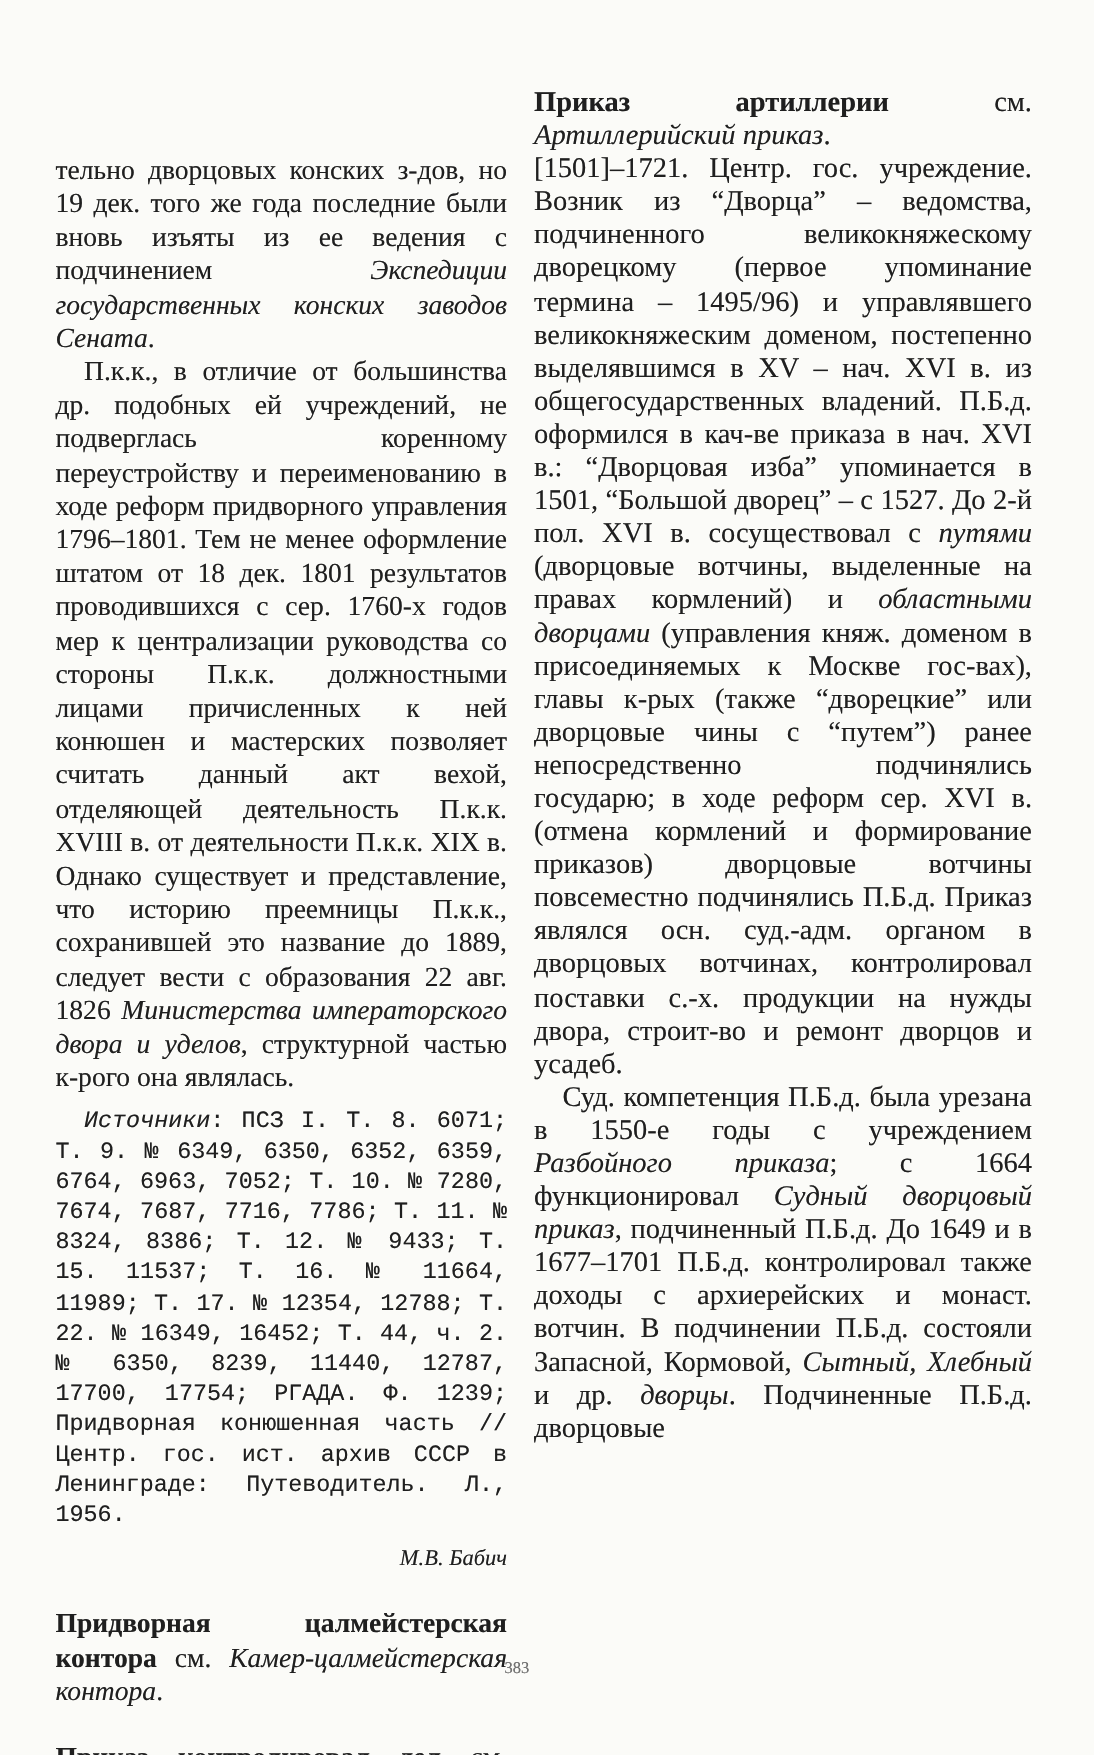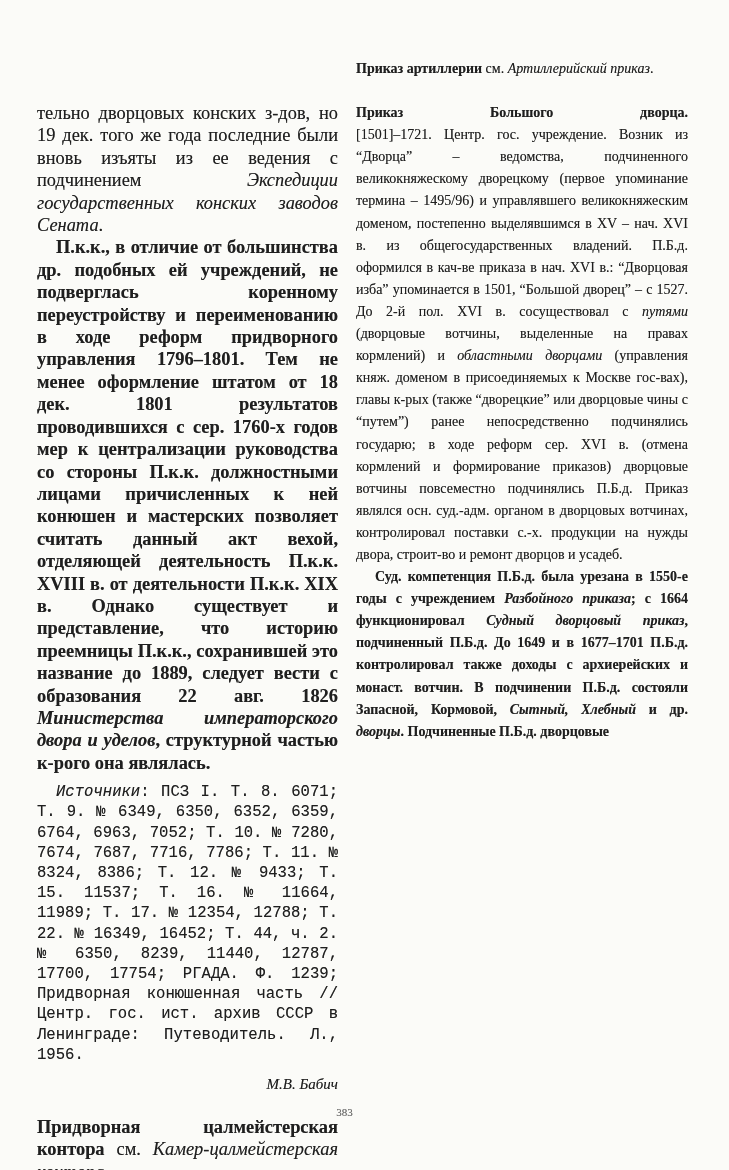--- a/index.html
+++ b/index.html
@@ -21,7 +21,7 @@
   .col-right{left:356px;width:332px;}
   p{margin:0;padding:0;}
   .body{font-size:18.4px;line-height:22.4px;}
-  .col-right .body{font-size:14px;line-height:22.1px;}
+  .col-right .body{font-size:19px;line-height:22.1px;}
   .indent{text-indent:19px;font-weight:bold;}
   .small{font-size:15.6px;line-height:20.2px;text-indent:19px;margin-top:8px;font-family:Liberation Mono, monospace;}
   .author{font-style:italic;text-align:right;font-size:15px;line-height:20px;margin-top:9px;}

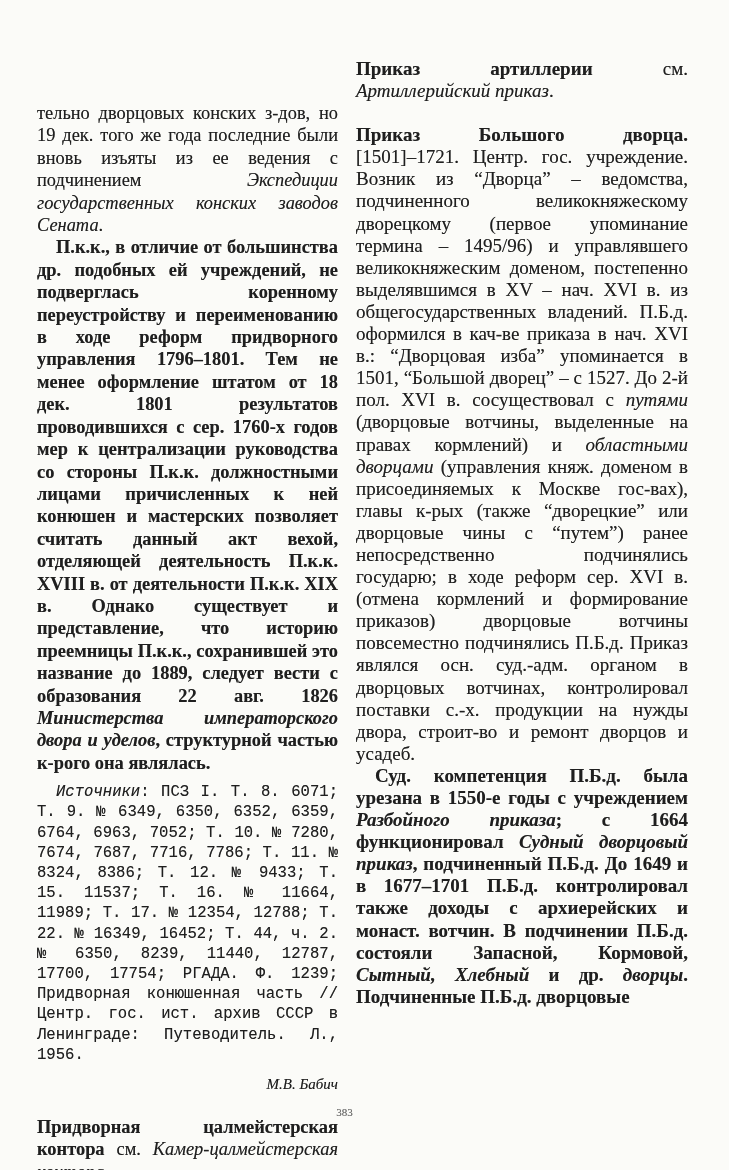--- a/index.html
+++ b/index.html
@@ -50,7 +50,6 @@
 
   <div class="col col-right">
     <p class="body"><span class="b">Приказ артиллерии</span><span> см. </span><span class="i">Артиллерийский приказ</span><span>.</span></p>
-    <p class="body entry headword"><span class="b">Приказ Большого дворца.</span></p>
     <p class="body"><span>[1501]–1721. Центр. гос. учреждение. Возник из “Дворца” – ведомства, подчиненного великокняжескому дворецкому (первое упоминание термина – 1495/96) и управлявшего великокняжеским доменом, постепенно выделявшимся в XV – нач. XVI в. из общегосударственных владений. П.Б.д. оформился в кач-ве приказа в нач. XVI в.: “Дворцовая изба” упоминается в 1501, “Большой дворец” – с 1527. До 2-й пол. XVI в. сосуществовал с </span><span class="i">путями</span><span> (дворцовые вотчины, выделенные на правах кормлений) и </span><span class="i">областными дворцами</span><span> (управления княж. доменом в присоединяемых к Москве гос-вах), главы к-рых (также “дворецкие” или дворцовые чины с “путем”) ранее непосредственно подчинялись государю; в ходе реформ сер. XVI в. (отмена кормлений и формирование приказов) дворцовые вотчины повсеместно подчинялись П.Б.д. Приказ являлся осн. суд.-адм. органом в дворцовых вотчинах, контролировал поставки с.-х. продукции на нужды двора, строит-во и ремонт дворцов и усадеб.</span></p>
     <p class="body indent"><span>Суд. компетенция П.Б.д. была урезана в 1550-е годы с учреждением </span><span class="i">Разбойного приказа</span><span>; с 1664 функционировал </span><span class="i">Судный дворцовый приказ</span><span>, подчиненный П.Б.д. До 1649 и в 1677–1701 П.Б.д. контролировал также доходы с архиерейских и монаст. вотчин. В подчинении П.Б.д. состояли Запасной, Кормовой, </span><span class="i">Сытный, Хлебный</span><span> и др. </span><span class="i">дворцы</span><span>. Подчиненные П.Б.д. дворцовые</span></p>
   </div>

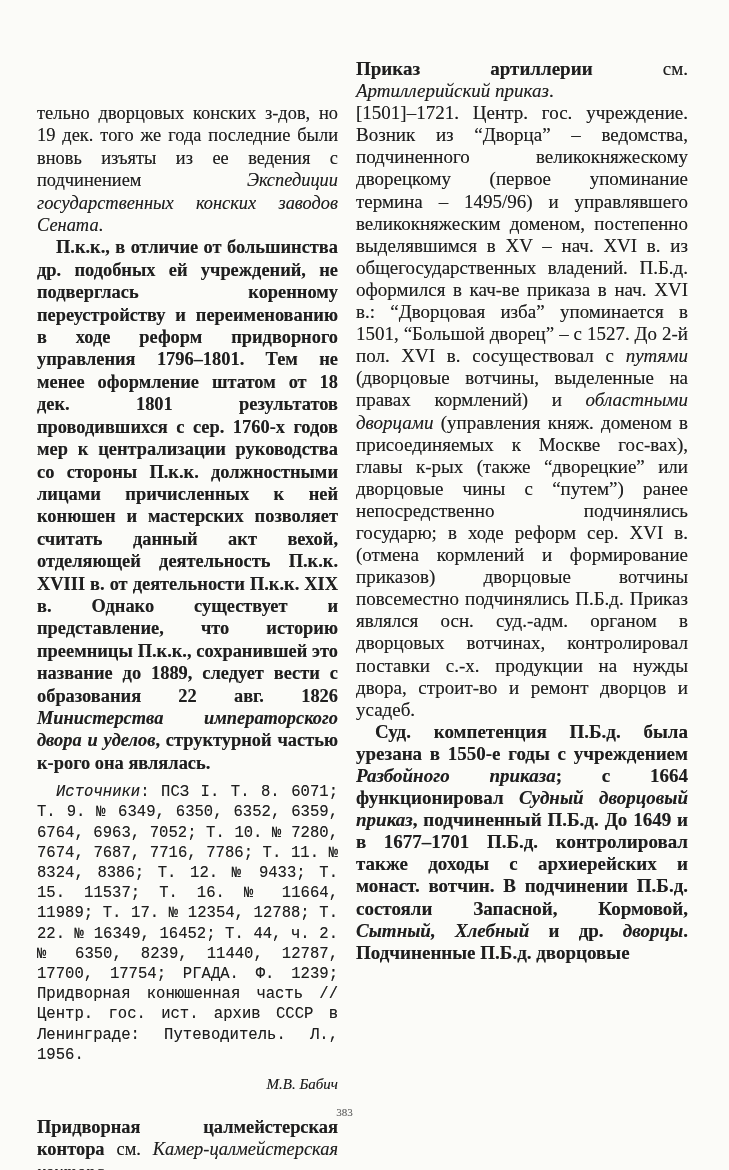--- a/index.html
+++ b/index.html
@@ -22,7 +22,7 @@
   p{margin:0;padding:0;}
   .body{font-size:18.4px;line-height:22.4px;}
   .col-right .body{font-size:19px;line-height:22.1px;}
-  .indent{text-indent:19px;font-weight:bold;}
+  .indent{text-indent:19px;}
   .small{font-size:15.6px;line-height:20.2px;text-indent:19px;margin-top:8px;font-family:Liberation Mono, monospace;}
   .author{font-style:italic;text-align:right;font-size:15px;line-height:20px;margin-top:9px;}
   .entry{margin-top:22px;}

